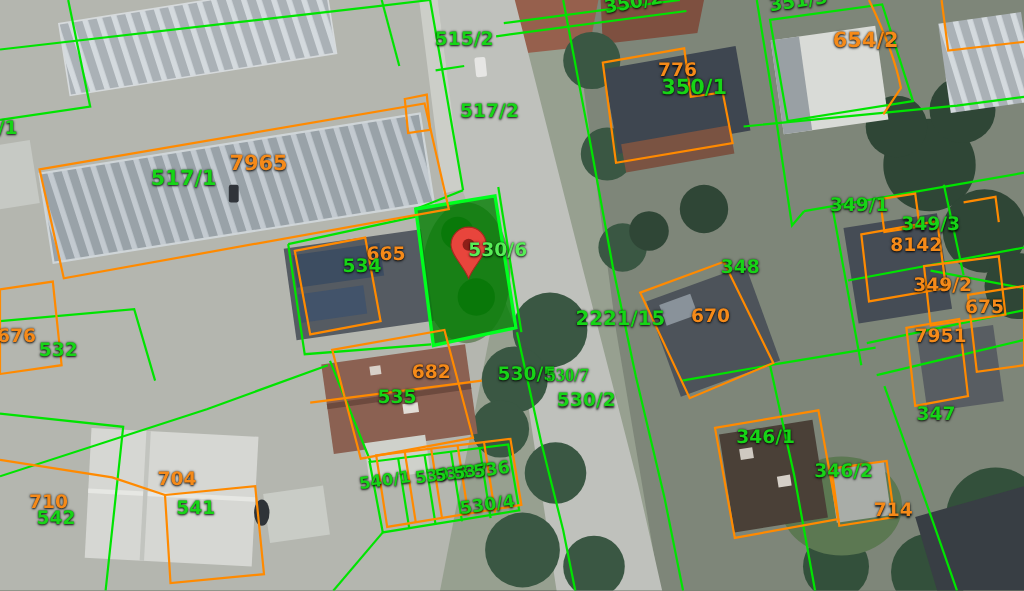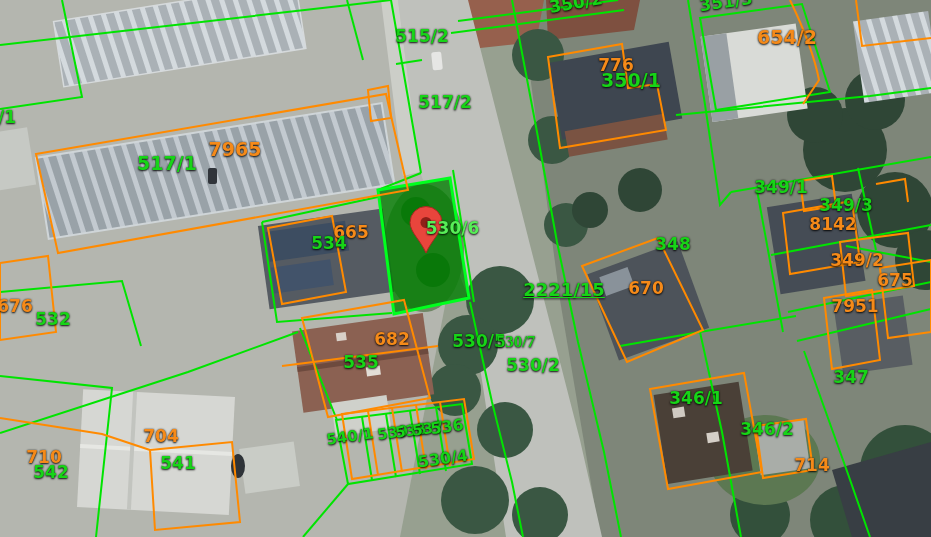--- a/index.html
+++ b/index.html
@@ -239,7 +239,7 @@
       <div class="plabel orange" style="left: 351px; top: 232px; transform: translate(-50%, -50%);">665</div>
       <div class="plabel green" style="left: 329px; top: 243px; transform: translate(-50%, -50%);">534</div>
       <div class="plabel bright" style="left: 440px; top: 228px; transform: translate(-50%, -50%);">530/6</div>
-      <div class="plabel green" style="left: 564px; top: 290px; font-size: 18px; transform: translate(-50%, -50%); text-decoration: underline;">2221/15</div>
+      <div class="plabel green" style="left: 564px; top: 290px; font-size: 18px; transform: translate(-50%, -50%);">2221/15</div>
       <div class="plabel green" style="left: 479px; top: 341px; transform: translate(-50%, -50%);">530/5</div>
       <div class="plabel green" style="left: 516px; top: 341px; transform: translate(-50%, -50%); font-family: Liberation Serif, serif;">530/7</div>
       <div class="plabel green" style="left: 533px; top: 365px; transform: translate(-50%, -50%);">530/2</div>

